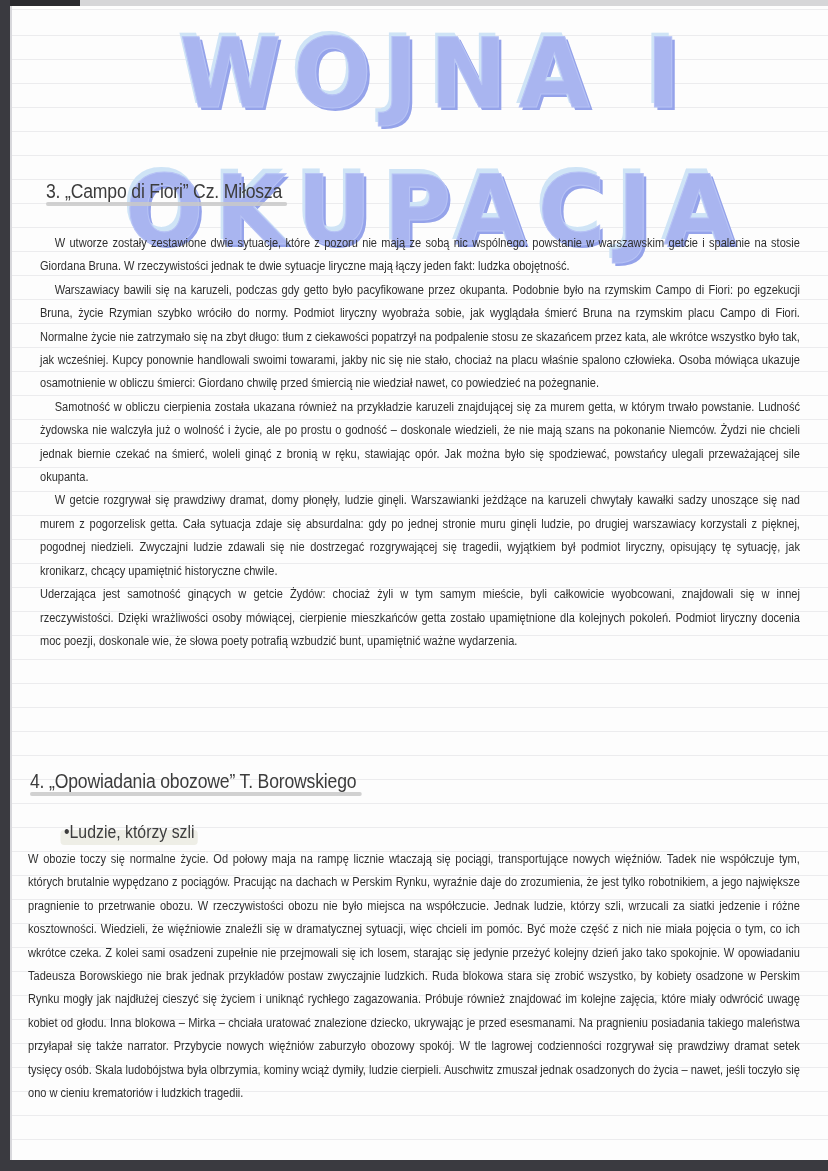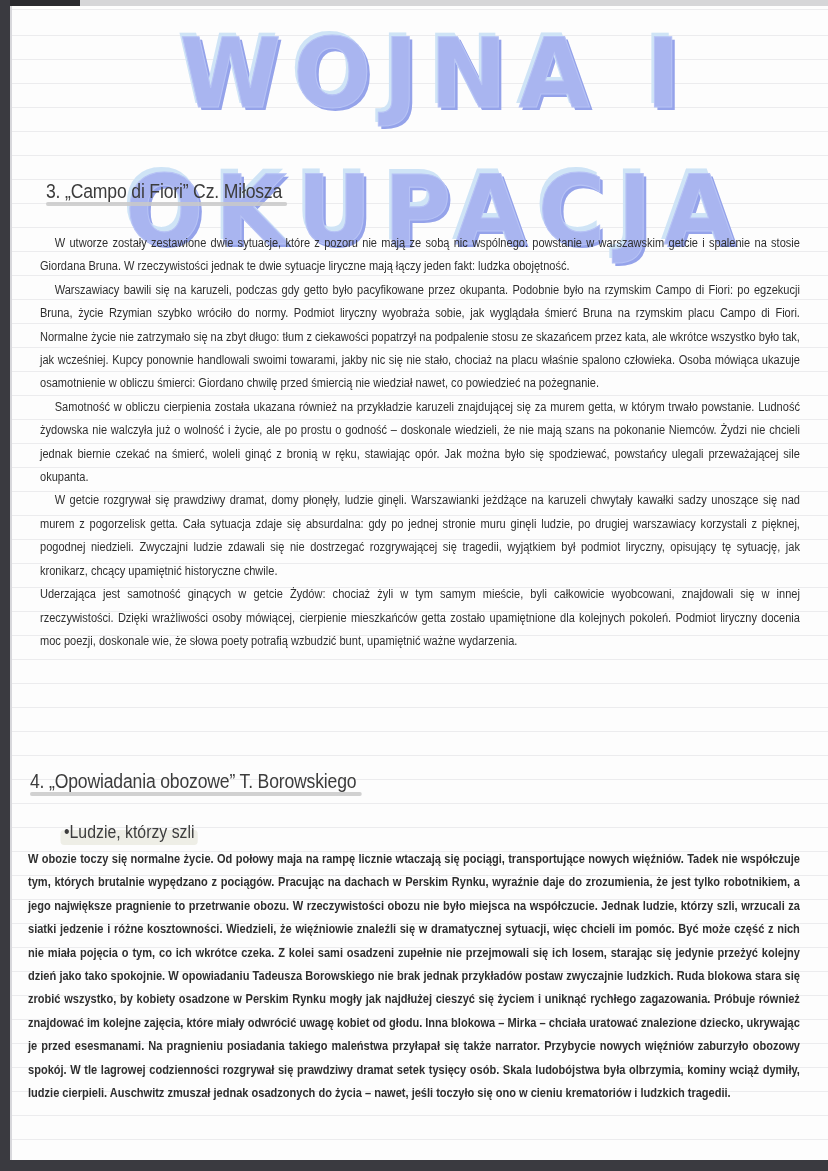--- a/index.html
+++ b/index.html
@@ -167,7 +167,7 @@
   <span>•Ludzie, którzy szli</span>
 </div>
 
-<div class="paragraphs" style="top:848px; left:28px; width:772px;font-weight:bold;">
+<div class="paragraphs" style="top:848px; left:28px; width:772px;">
   <p style="width:839px;">W obozie toczy się normalne życie. Od połowy maja na rampę licznie wtaczają się pociągi, transportujące nowych więźniów. Tadek nie współczuje tym, których brutalnie wypędzano z pociągów. Pracując na dachach w Perskim Rynku, wyraźnie daje do zrozumienia, że jest tylko robotnikiem, a jego największe pragnienie to przetrwanie obozu. W rzeczywistości obozu nie było miejsca na współczucie. Jednak ludzie, którzy szli, wrzucali za siatki jedzenie i różne kosztowności. Wiedzieli, że więźniowie znaleźli się w dramatycznej sytuacji, więc chcieli im pomóc. Być może część z nich nie miała pojęcia o tym, co ich wkrótce czeka. Z kolei sami osadzeni zupełnie nie przejmowali się ich losem, starając się jedynie przeżyć kolejny dzień jako tako spokojnie. W opowiadaniu Tadeusza Borowskiego nie brak jednak przykładów postaw zwyczajnie ludzkich. Ruda blokowa stara się zrobić wszystko, by kobiety osadzone w Perskim Rynku mogły jak najdłużej cieszyć się życiem i uniknąć rychłego zagazowania. Próbuje również znajdować im kolejne zajęcia, które miały odwrócić uwagę kobiet od głodu. Inna blokowa – Mirka – chciała uratować znalezione dziecko, ukrywając je przed esesmanami. Na pragnieniu posiadania takiego maleństwa przyłapał się także narrator. Przybycie nowych więźniów zaburzyło obozowy spokój. W tle lagrowej codzienności rozgrywał się prawdziwy dramat setek tysięcy osób. Skala ludobójstwa była olbrzymia, kominy wciąż dymiły, ludzie cierpieli. Auschwitz zmuszał jednak osadzonych do życia – nawet, jeśli toczyło się ono w cieniu krematoriów i ludzkich tragedii.</p>
 </div>
 

